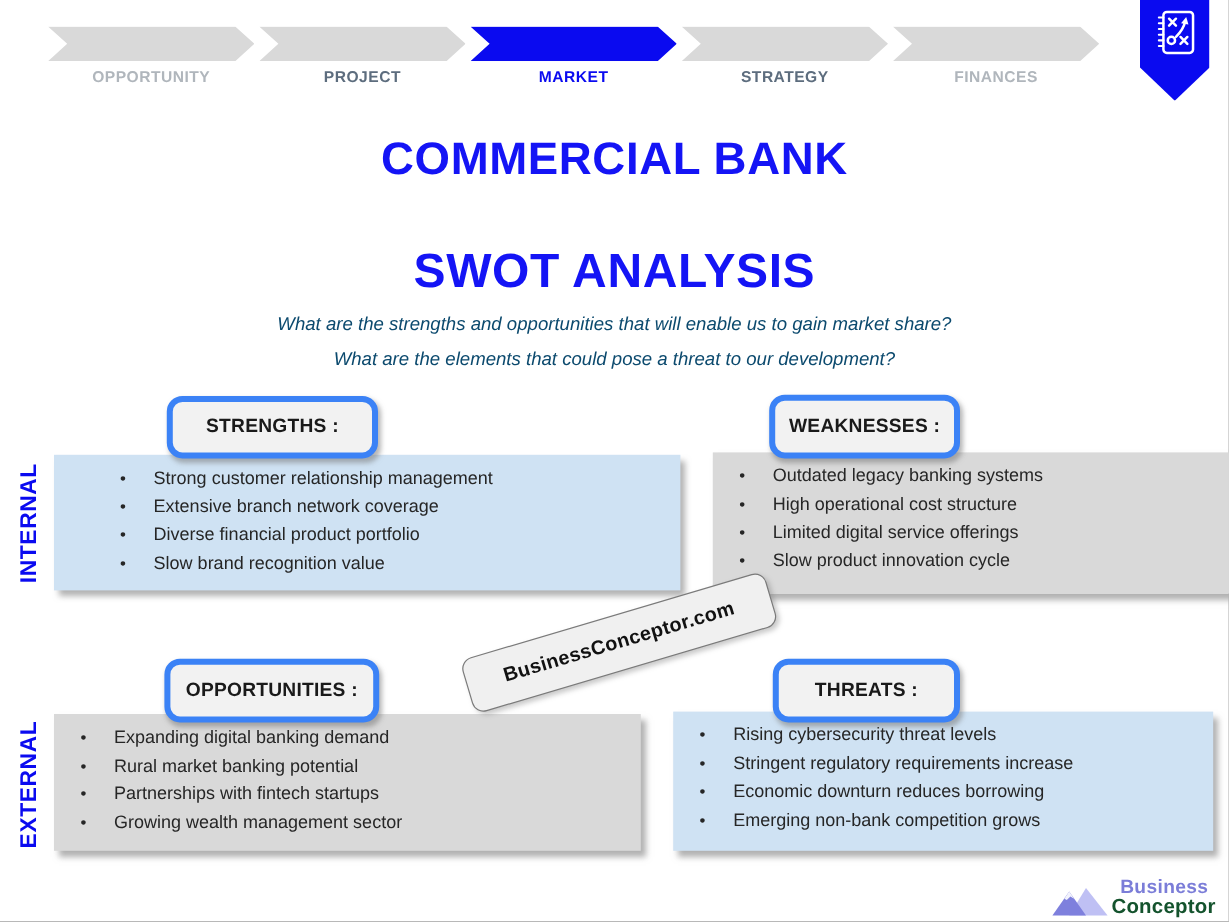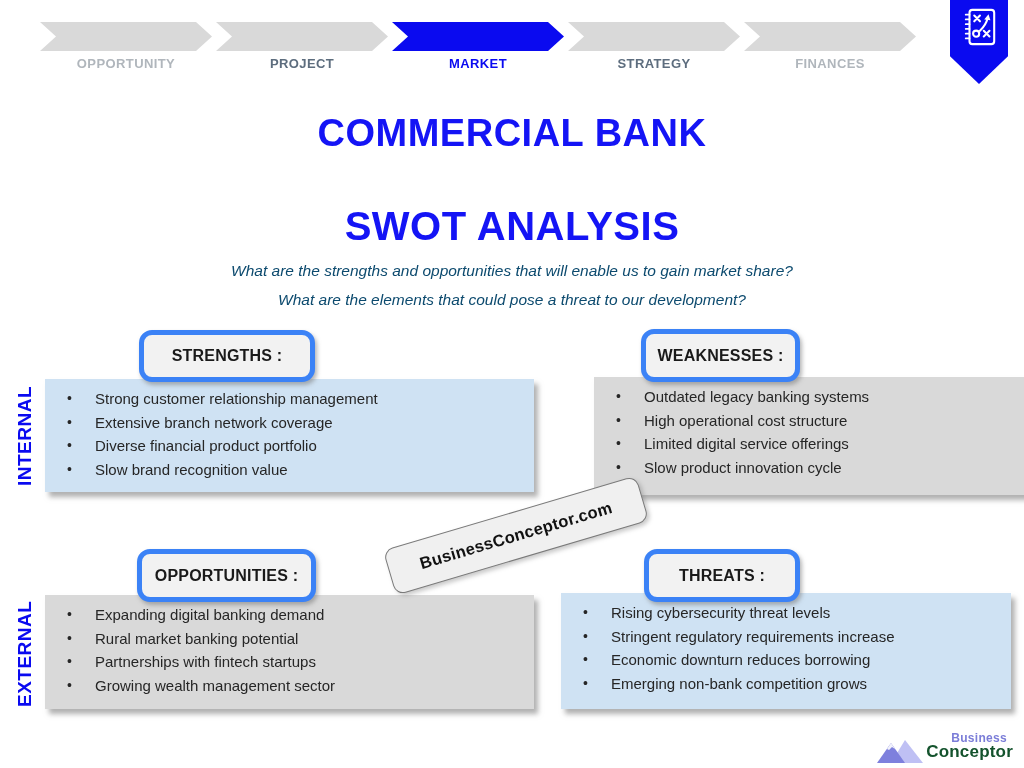--- a/index.html
+++ b/index.html
@@ -56,7 +56,7 @@
   }
   .panel.blue{background:#cfe2f3;}
   .panel.gray{background:#d9d9d9;}
-  #strengths-panel{left:45px;top:379px;width:489px;height:113px;}
+  #strengths-panel{left:45px;top:379px;width:489px;height:113px;padding-left:33px;}
   #weaknesses-panel{left:594px;top:377px;width:450px;height:118px;}
   #opportunities-panel{left:45px;top:595px;width:489px;height:114px;}
   #threats-panel{left:561px;top:593px;width:450px;height:116px;}

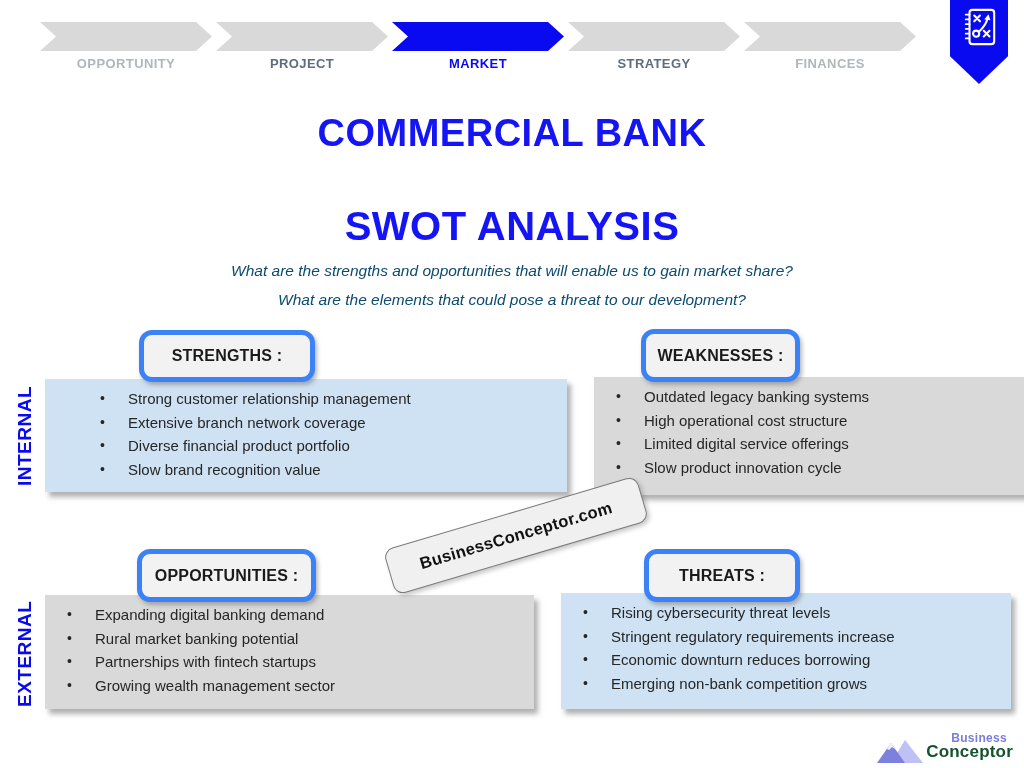--- a/index.html
+++ b/index.html
@@ -88,7 +88,7 @@
   .brand{position:absolute;left:875px;top:731px;width:140px;height:36px;}
   .brand svg{position:absolute;left:0;bottom:2px;}
   .brand-text{position:absolute;right:2px;top:0;text-align:right;}
-  .brand-top{font-size:12px;font-weight:bold;color:#7b7dd8;letter-spacing:.3px;margin-right:6px;}
+  .brand-top{font-size:16px;font-weight:bold;color:#7b7dd8;letter-spacing:.3px;margin-right:6px;}
   .brand-bottom{font-size:17px;font-weight:bold;color:#14532d;letter-spacing:.2px;margin-top:-3px;}
 </style>
 </head>

